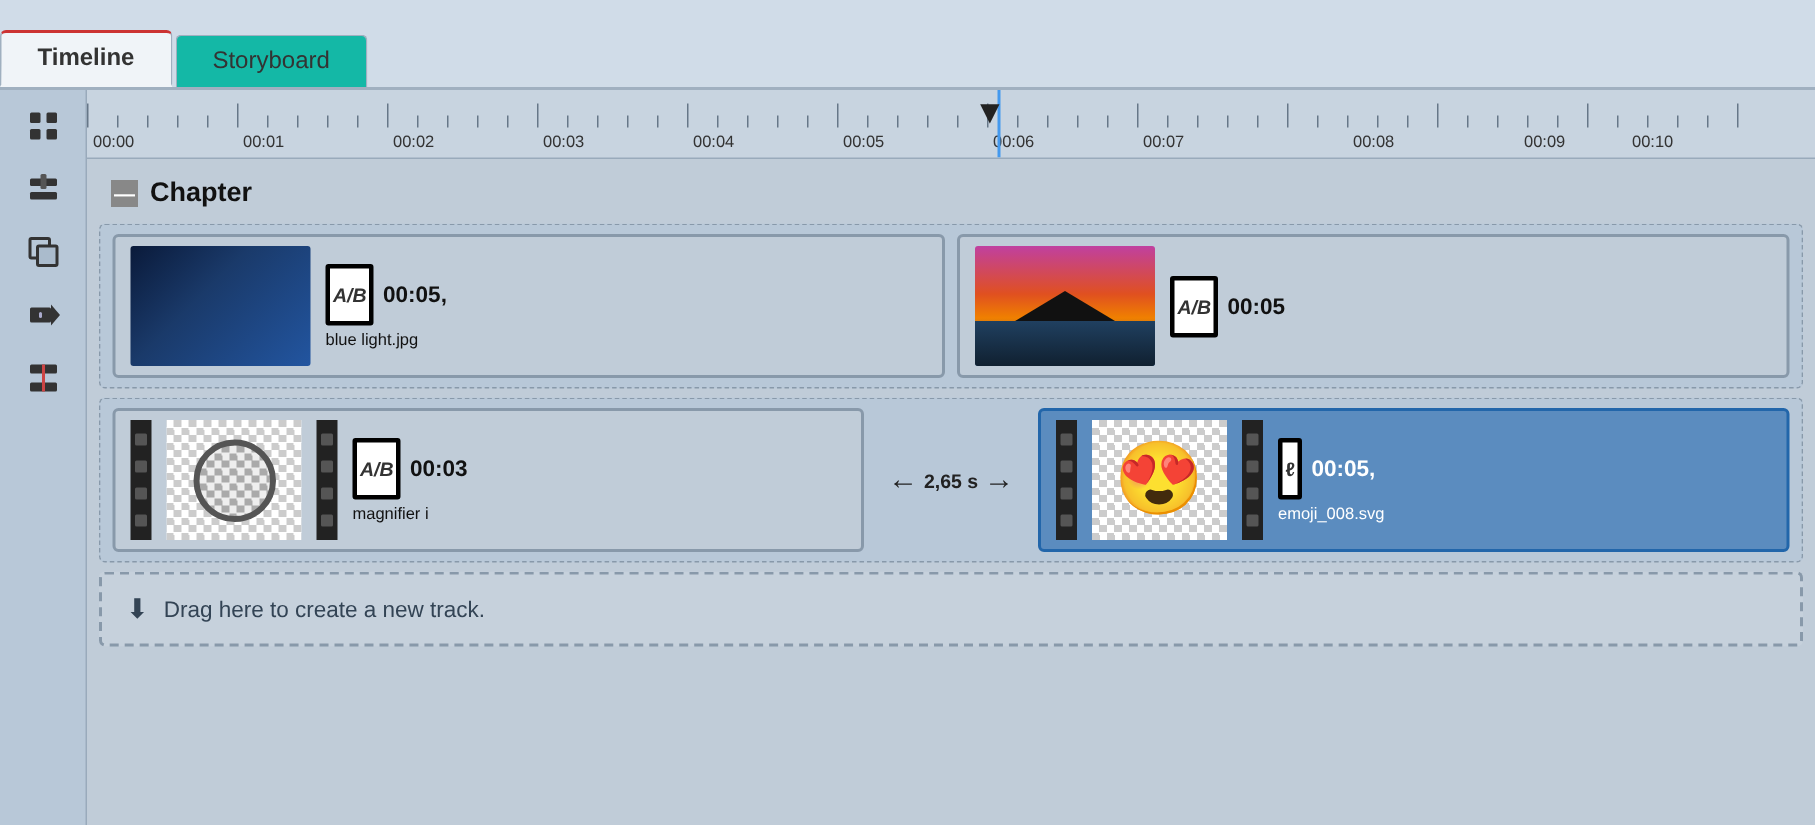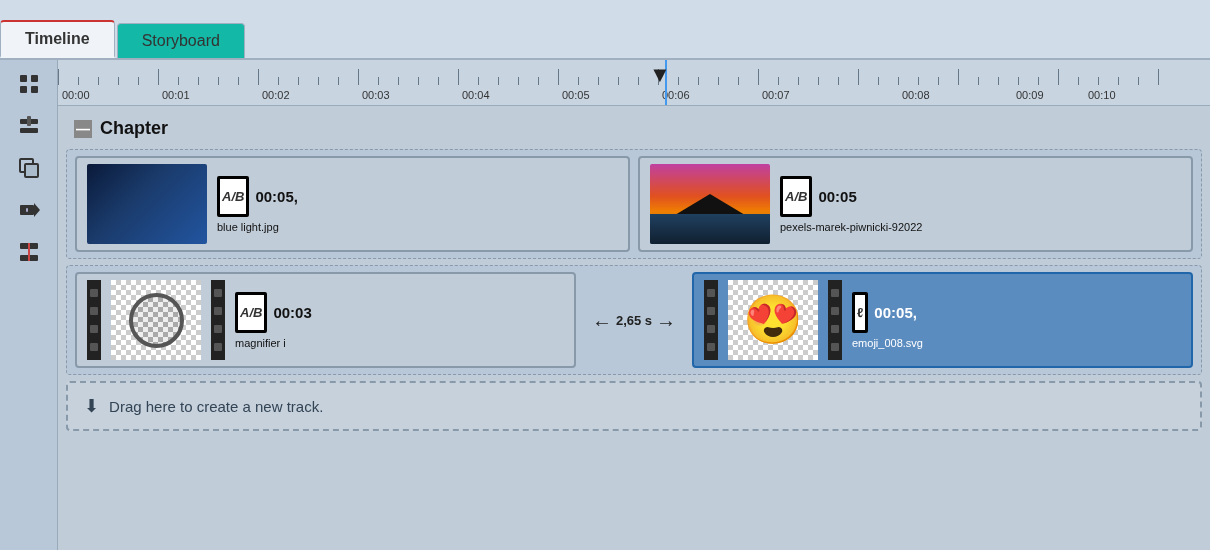--- a/index.html
+++ b/index.html
@@ -497,7 +497,6 @@
               <span class="ab-icon">A/B</span>
               <span>00:05</span>
             </div>
-            <div class="clip-name">pexels-marek-piwnicki-92022</div>
           </div>
         </div>
 

